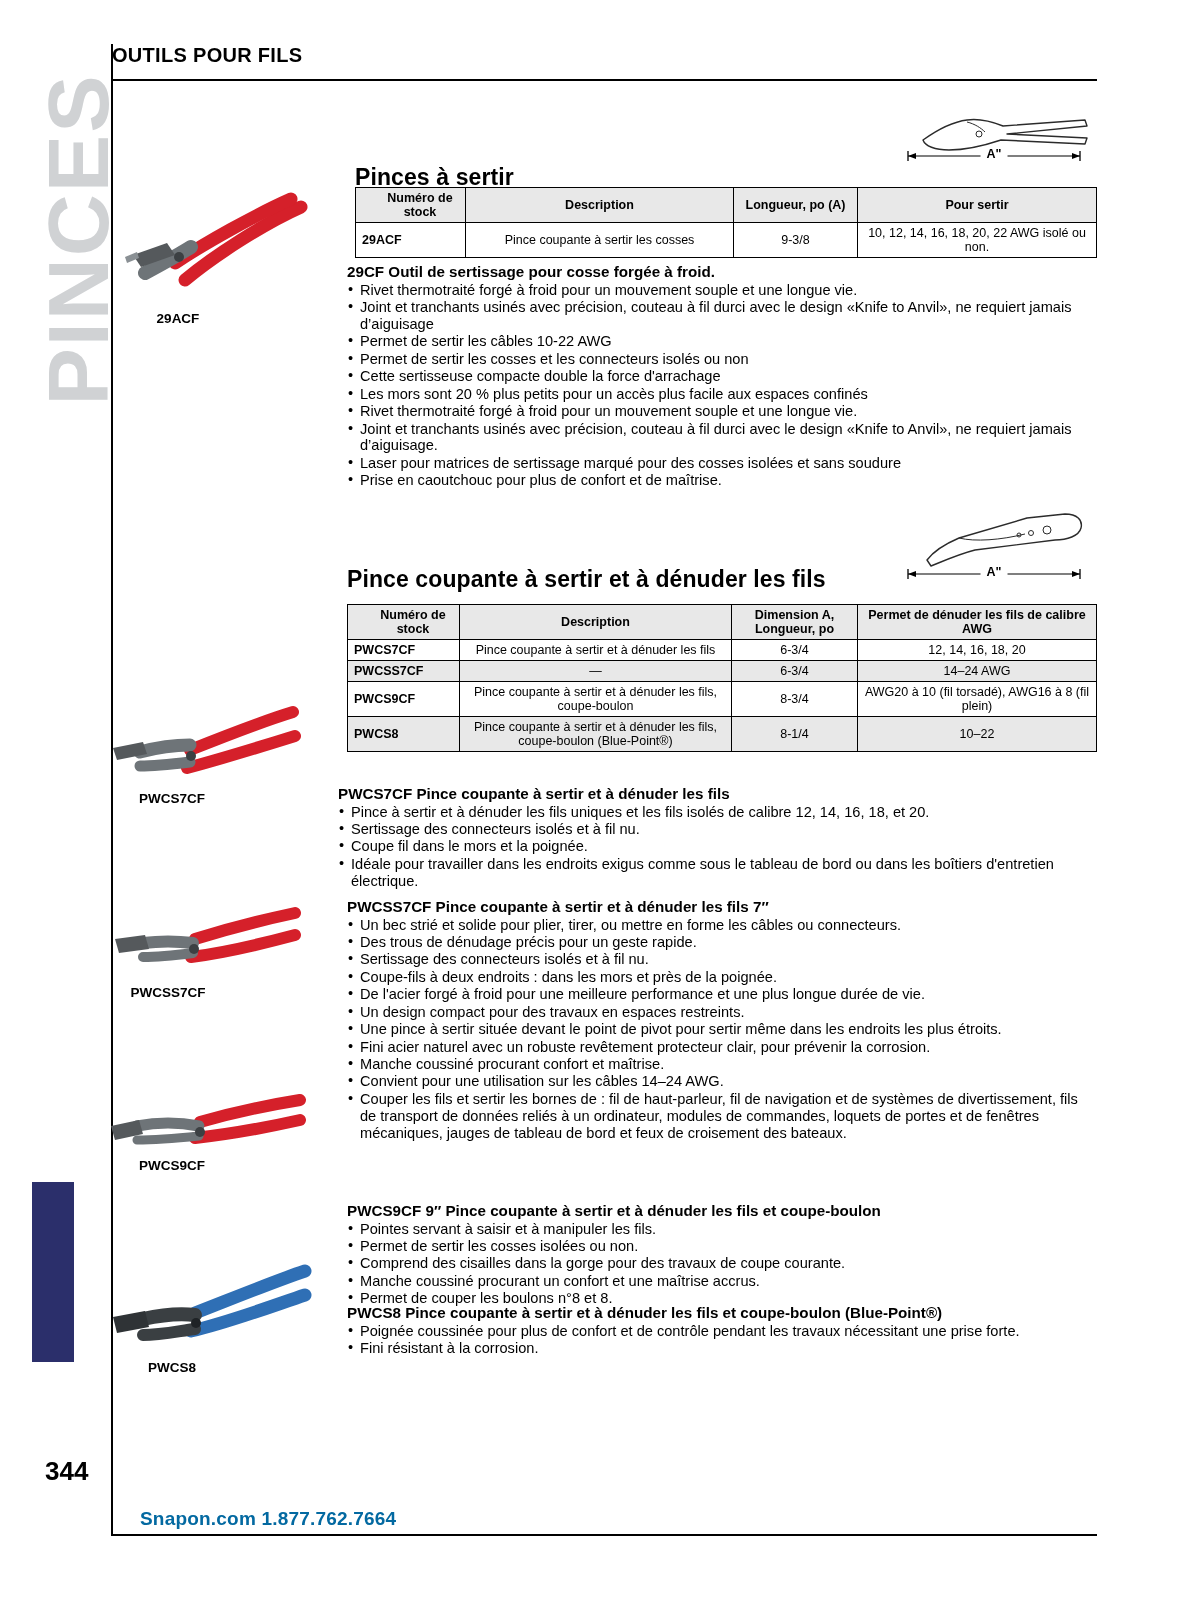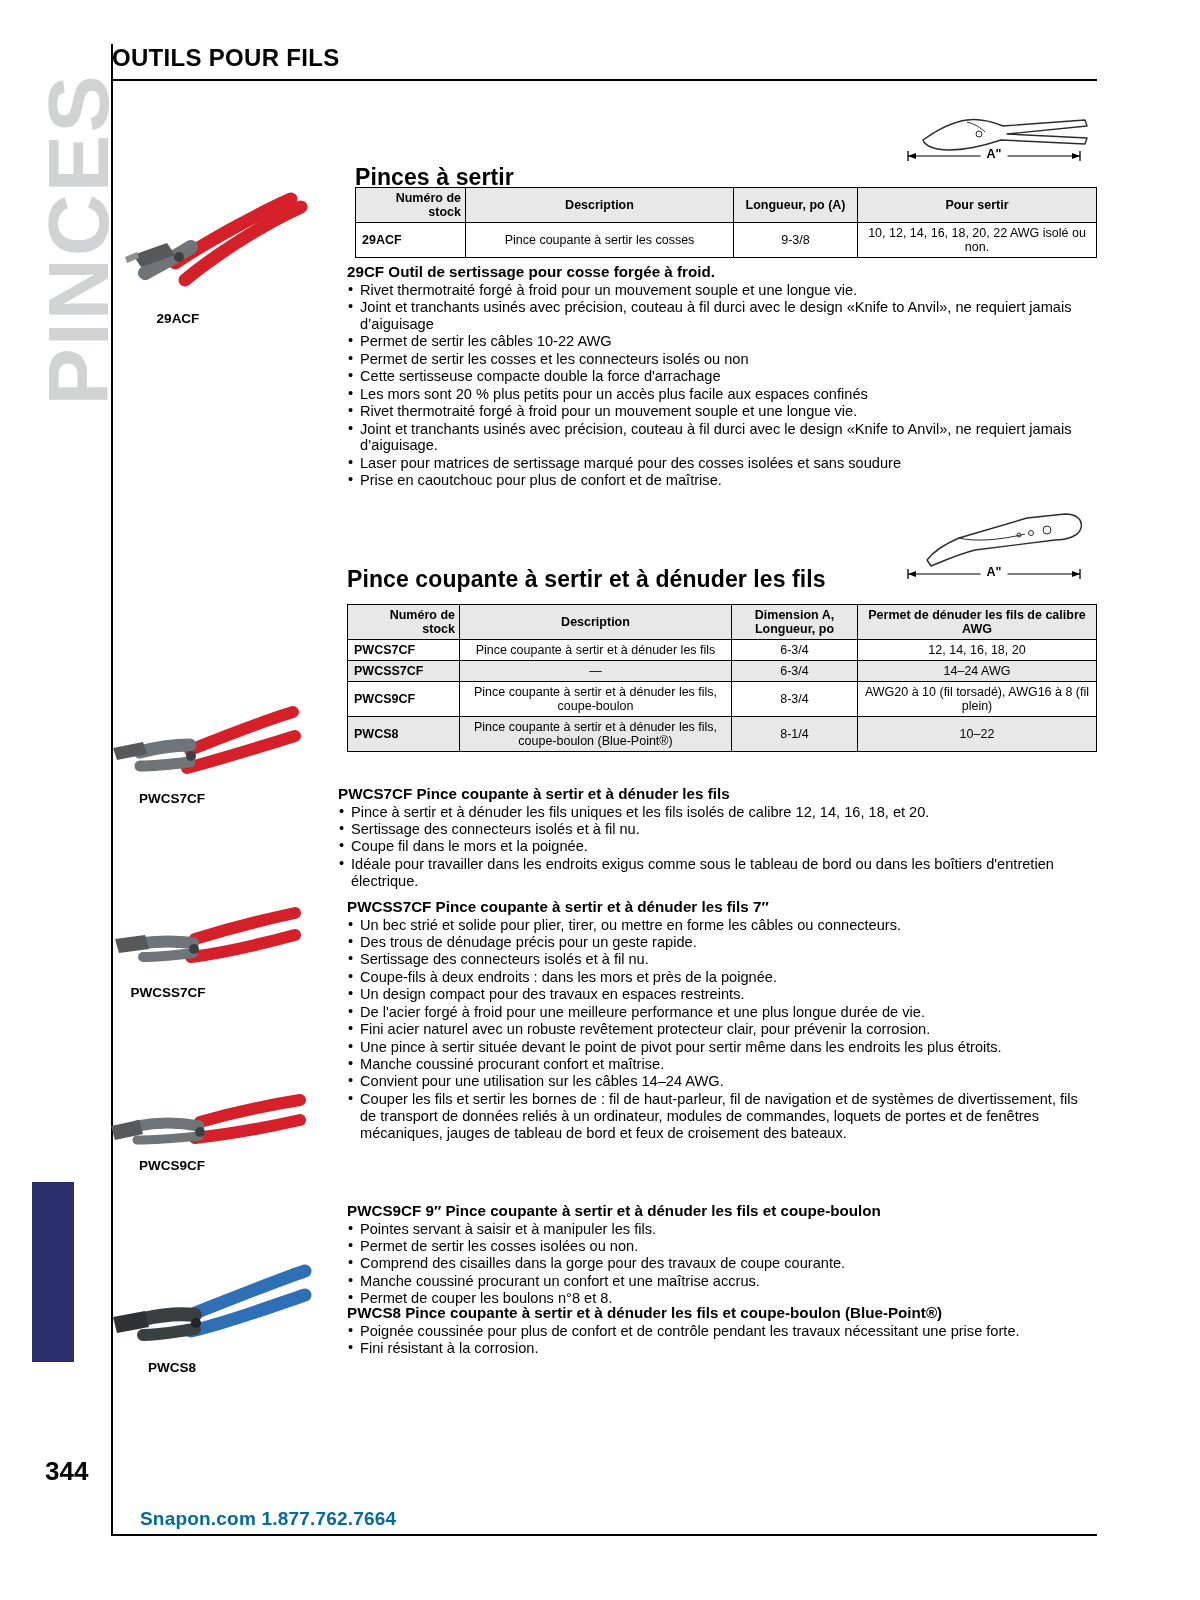--- a/index.html
+++ b/index.html
@@ -38,7 +38,7 @@
     position:absolute; left:112px; top:44px; width:1000px;
   }
   .page-header h1 {
-    margin:0; font-size:24px; font-weight:bold; letter-spacing:.3px;
+    margin:0; font-size:20px; font-weight:bold; letter-spacing:.3px;
   }
   .header-rule {
     position:absolute; left:112px; top:79px; width:985px; height:2px; background:#000;

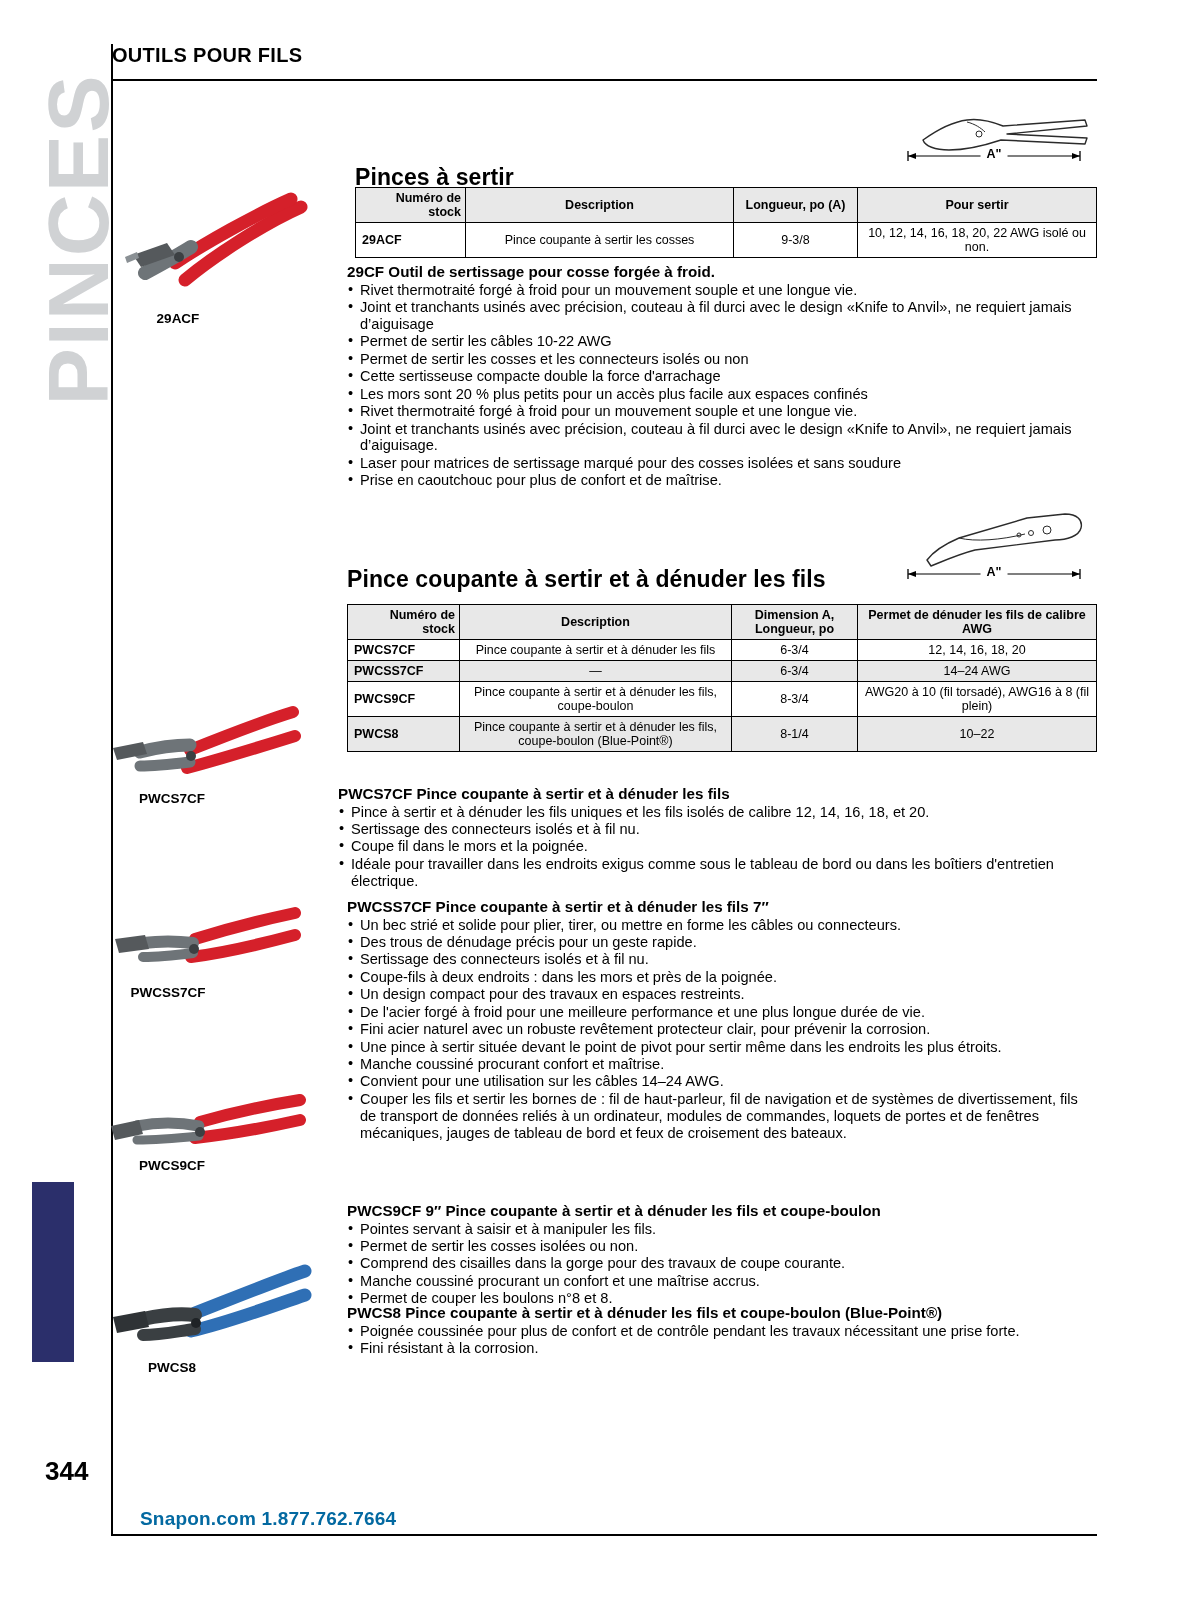--- a/index.html
+++ b/index.html
@@ -89,7 +89,7 @@
     font-weight:bold;
     text-align:center;
   }
-  table.spec th.left { text-align:right;padding-left:23px; }
+  table.spec th.left { text-align:center;padding-left:23px; }
   table.spec td { text-align:center; }
   table.spec td.sku { text-align:left; font-weight:bold; padding-left:6px; }
   table.spec tr.shade td { background:#e8e8e8; }

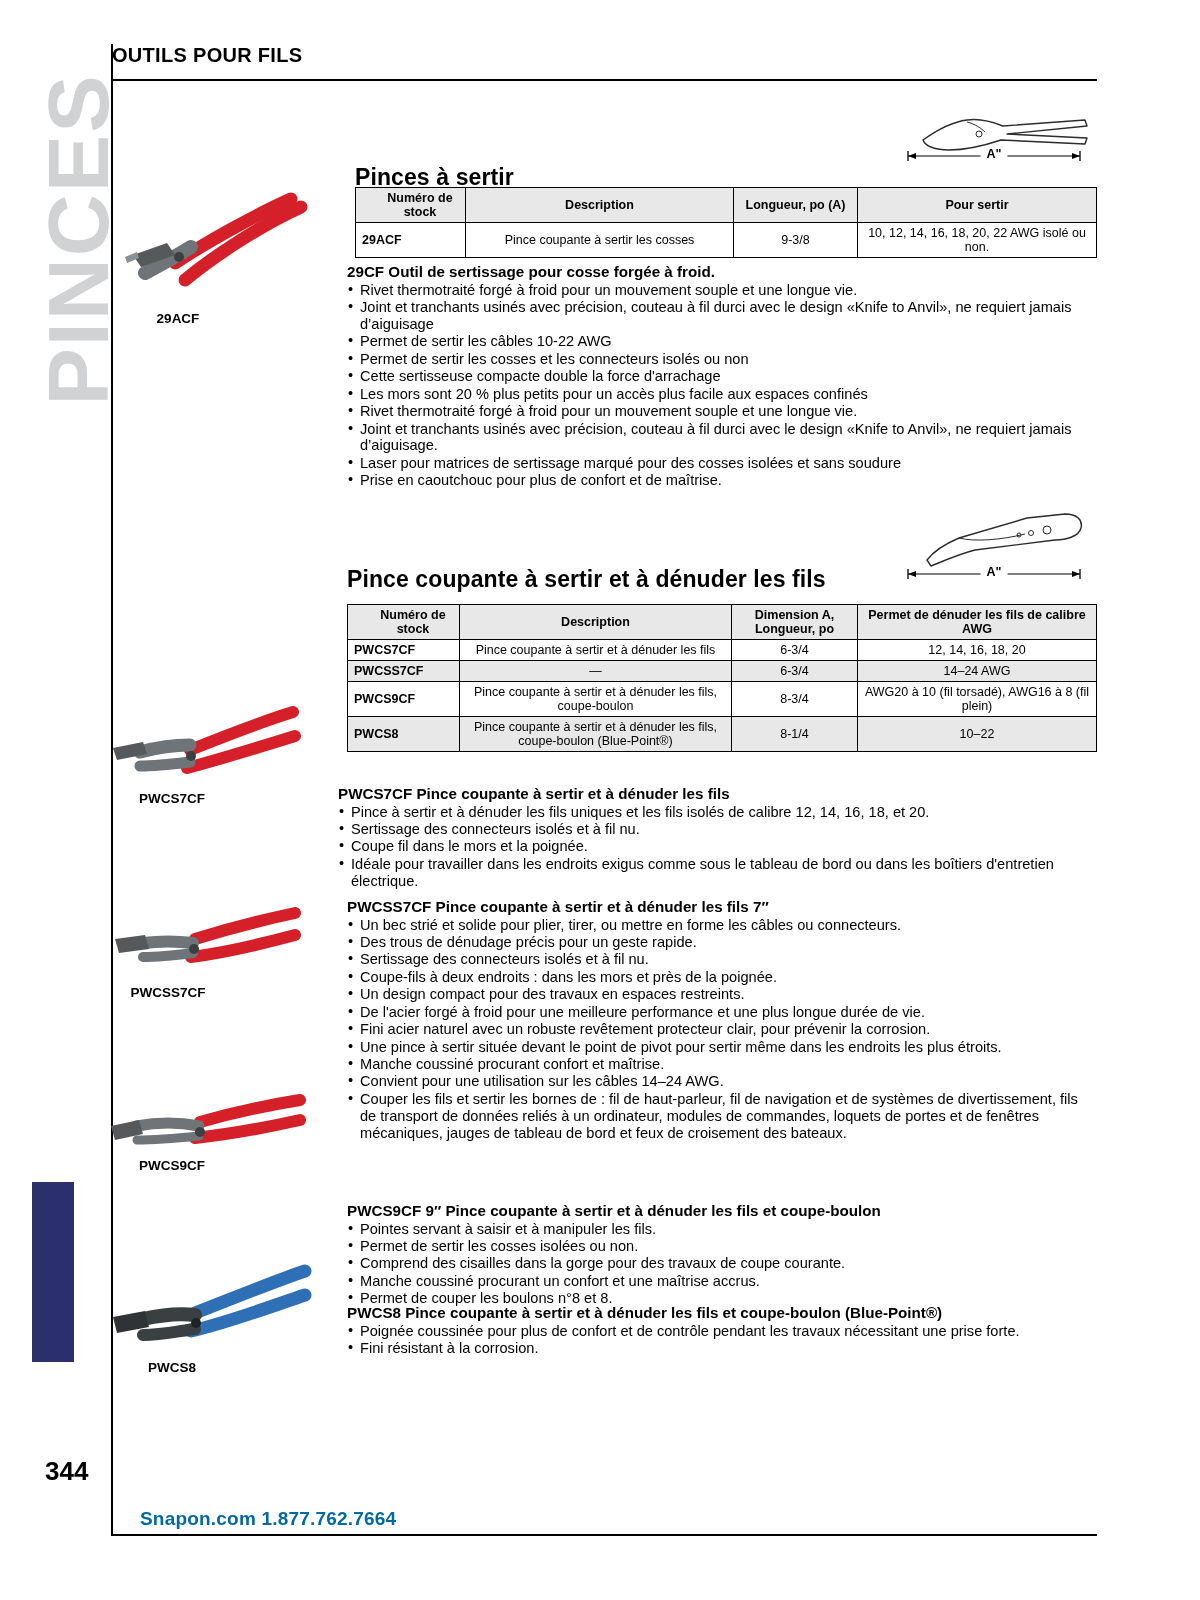--- a/index.html
+++ b/index.html
@@ -326,8 +326,8 @@
     <li>Des trous de dénudage précis pour un geste rapide.</li>
     <li>Sertissage des connecteurs isolés et à fil nu.</li>
     <li>Coupe-fils à deux endroits : dans les mors et près de la poignée.</li>
+    <li>De l'acier forgé à froid pour une meilleure performance et une plus longue durée de vie.</li>
     <li>Un design compact pour des travaux en espaces restreints.</li>
-    <li>De l'acier forgé à froid pour une meilleure performance et une plus longue durée de vie.</li>
     <li>Fini acier naturel avec un robuste revêtement protecteur clair, pour prévenir la corrosion.</li>
     <li>Une pince à sertir située devant le point de pivot pour sertir même dans les endroits les plus étroits.</li>
     <li>Manche coussiné procurant confort et maîtrise.</li>

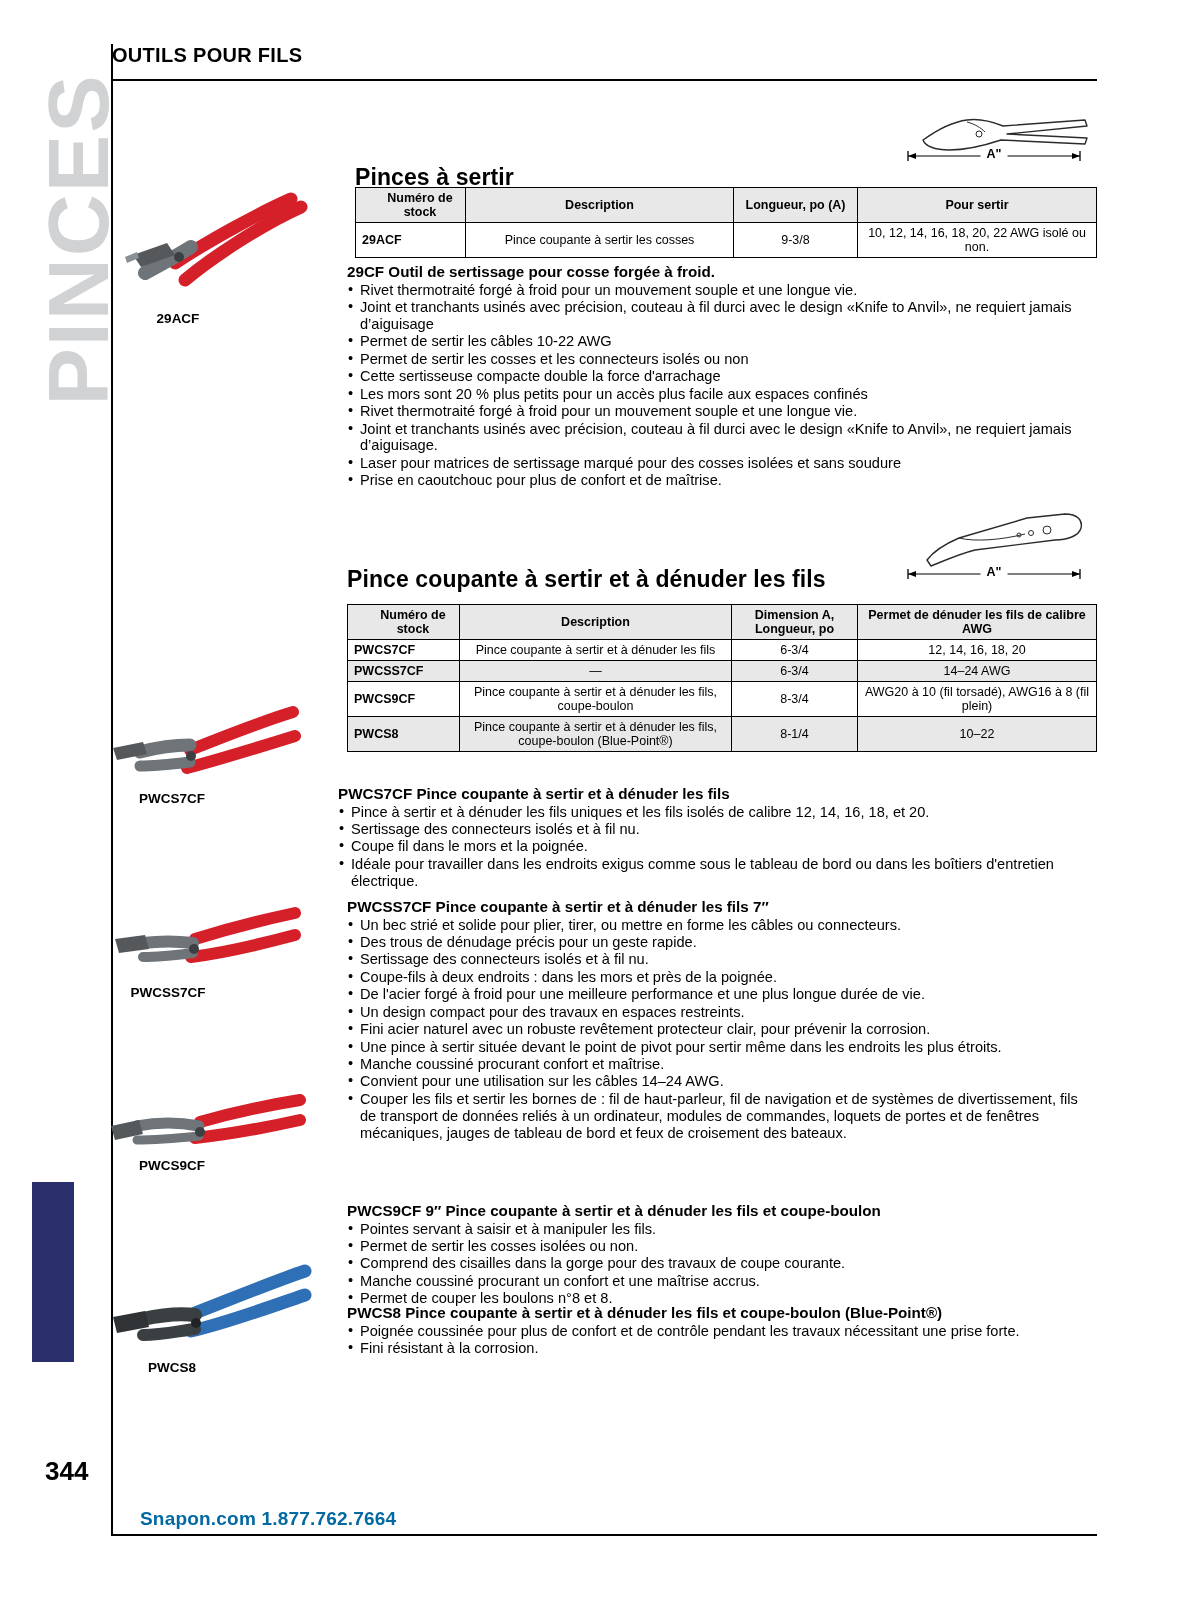--- a/index.html
+++ b/index.html
@@ -328,8 +328,8 @@
     <li>Coupe-fils à deux endroits : dans les mors et près de la poignée.</li>
     <li>De l'acier forgé à froid pour une meilleure performance et une plus longue durée de vie.</li>
     <li>Un design compact pour des travaux en espaces restreints.</li>
+    <li>Une pince à sertir située devant le point de pivot pour sertir même dans les endroits les plus étroits.</li>
     <li>Fini acier naturel avec un robuste revêtement protecteur clair, pour prévenir la corrosion.</li>
-    <li>Une pince à sertir située devant le point de pivot pour sertir même dans les endroits les plus étroits.</li>
     <li>Manche coussiné procurant confort et maîtrise.</li>
     <li>Convient pour une utilisation sur les câbles 14–24 AWG.</li>
     <li>Couper les fils et sertir les bornes de : fil de haut-parleur, fil de navigation et de systèmes de divertissement, fils de transport de données reliés à un ordinateur, modules de commandes, loquets de portes et de fenêtres mécaniques, jauges de tableau de bord et feux de croisement des bateaux.</li>

